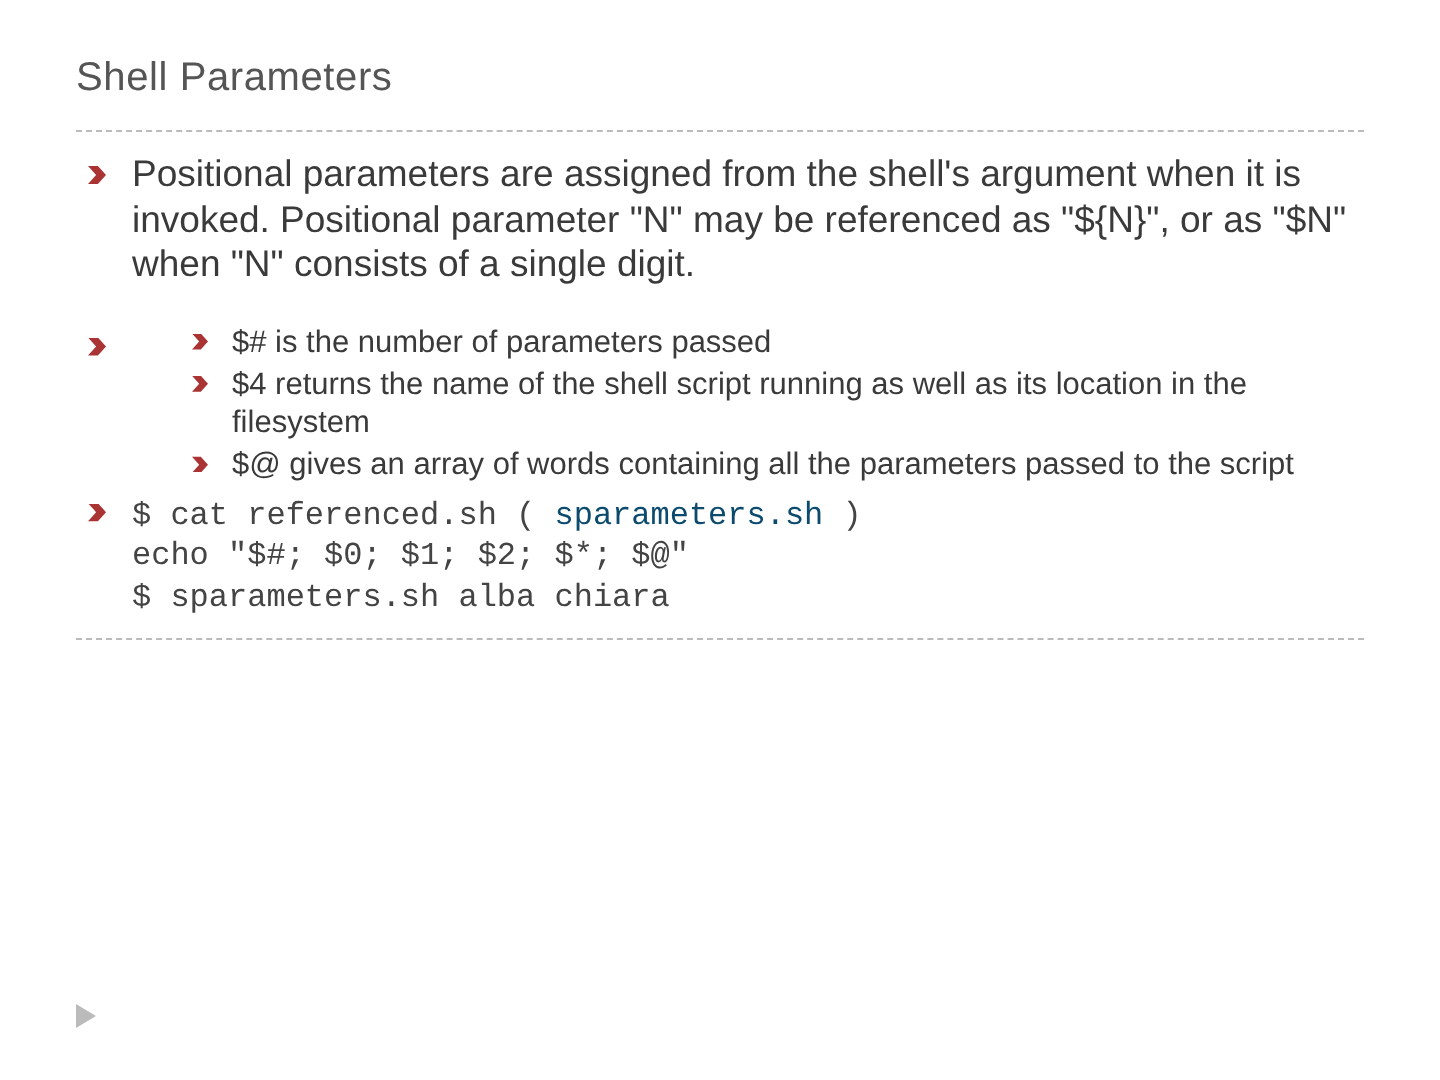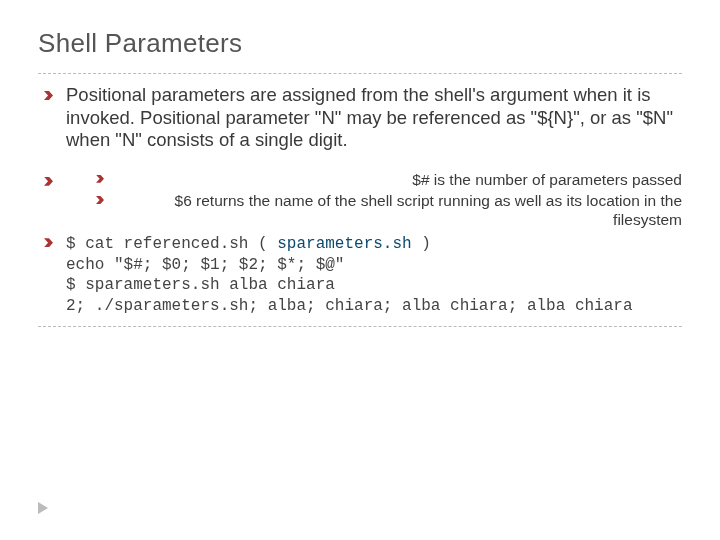--- a/index.html
+++ b/index.html
@@ -13,7 +13,7 @@
     position: relative;
   }
   .title {
-    font-size: 26px;
+    font-size: 20px;
     font-weight: 400;
     color: #555;
     letter-spacing: 0.3px;

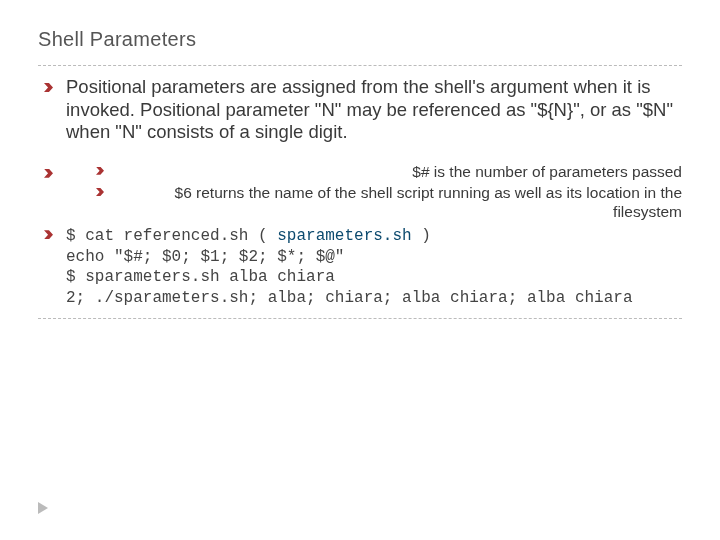--- a/index.html
+++ b/index.html
@@ -52,7 +52,6 @@
     list-style: none;
     padding-left: 30px;
     margin-top: 18px;
-    text-align: right;
   }
   ul.inner > li {
     position: relative;

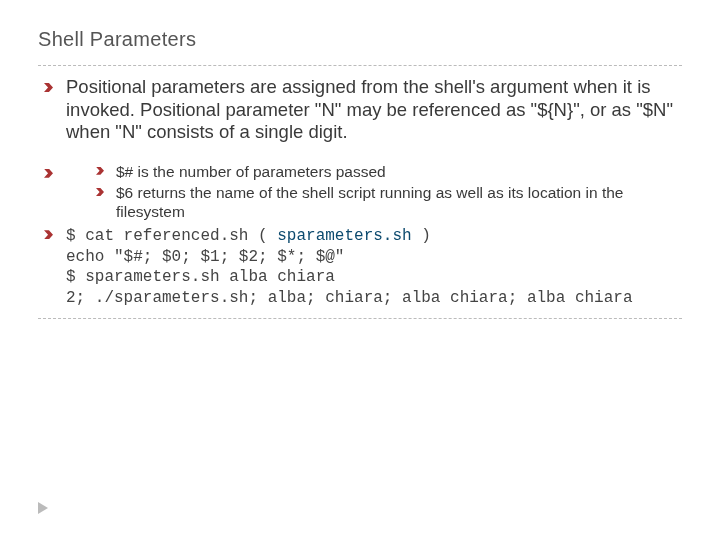--- a/index.html
+++ b/index.html
@@ -100,7 +100,7 @@
     <li>
       <ul class="inner">
         <li>$# is the number of parameters passed</li>
-        <li>$6 returns the name of the shell script running as well as its location in the filesystem</li>
+        <li>$4 returns the name of the shell script running as well as its location in the filesystem</li>
       </ul>
     </li>
     <li>

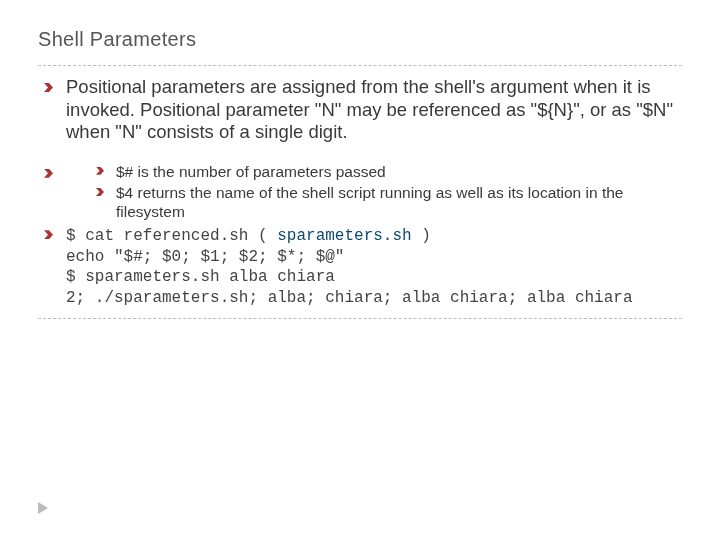--- a/index.html
+++ b/index.html
@@ -101,6 +101,7 @@
       <ul class="inner">
         <li>$# is the number of parameters passed</li>
         <li>$4 returns the name of the shell script running as well as its location in the filesystem</li>
+        <li>$@ gives an array of words containing all the parameters passed to the script</li>
       </ul>
     </li>
     <li>

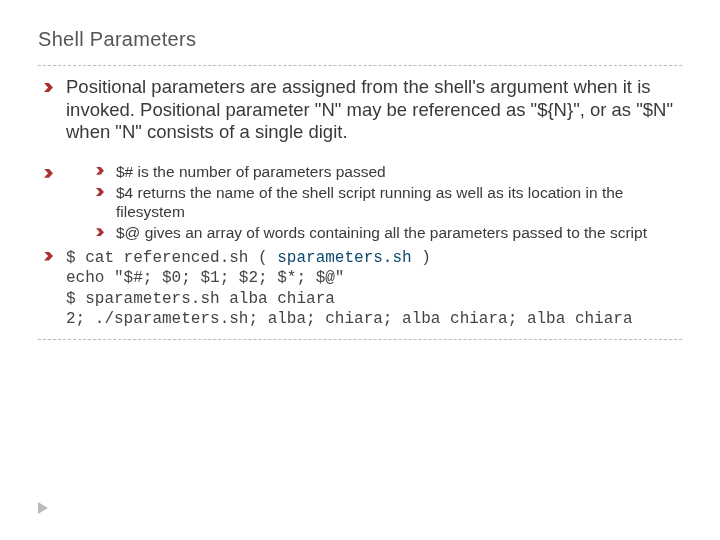--- a/index.html
+++ b/index.html
@@ -108,7 +108,6 @@
       <span class="code-line"><span>$ cat referenced.sh ( </span><span class="red">sparameters.sh</span><span> )</span></span>
       <div class="code-line">echo "$#; $0; $1; $2; $*; $@"</div>
       <div class="code-line">$ sparameters.sh alba chiara</div>
-      <div class="code-line">2; ./sparameters.sh; alba; chiara; alba chiara; alba chiara</div>
     </li>
   </ul>
 </div>

